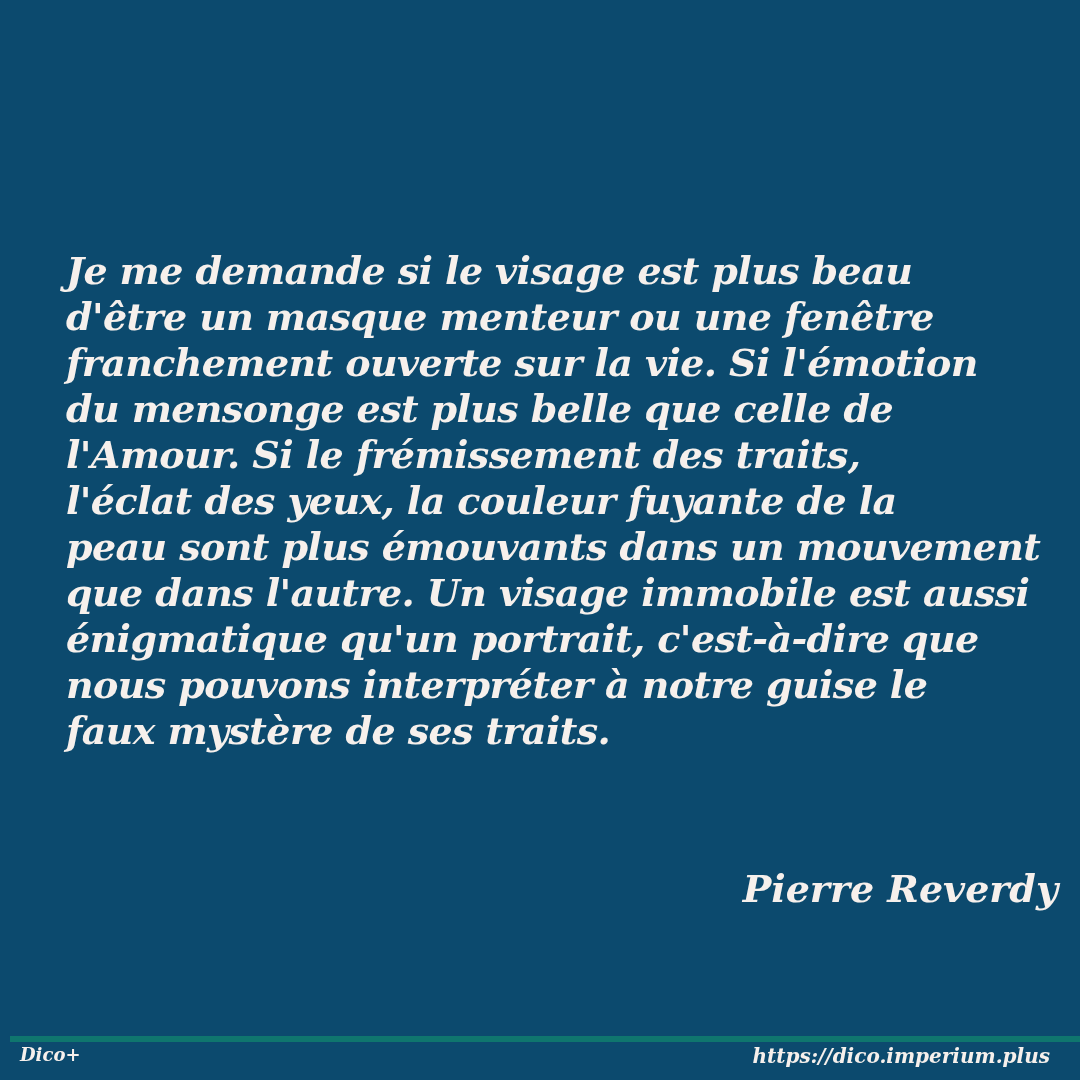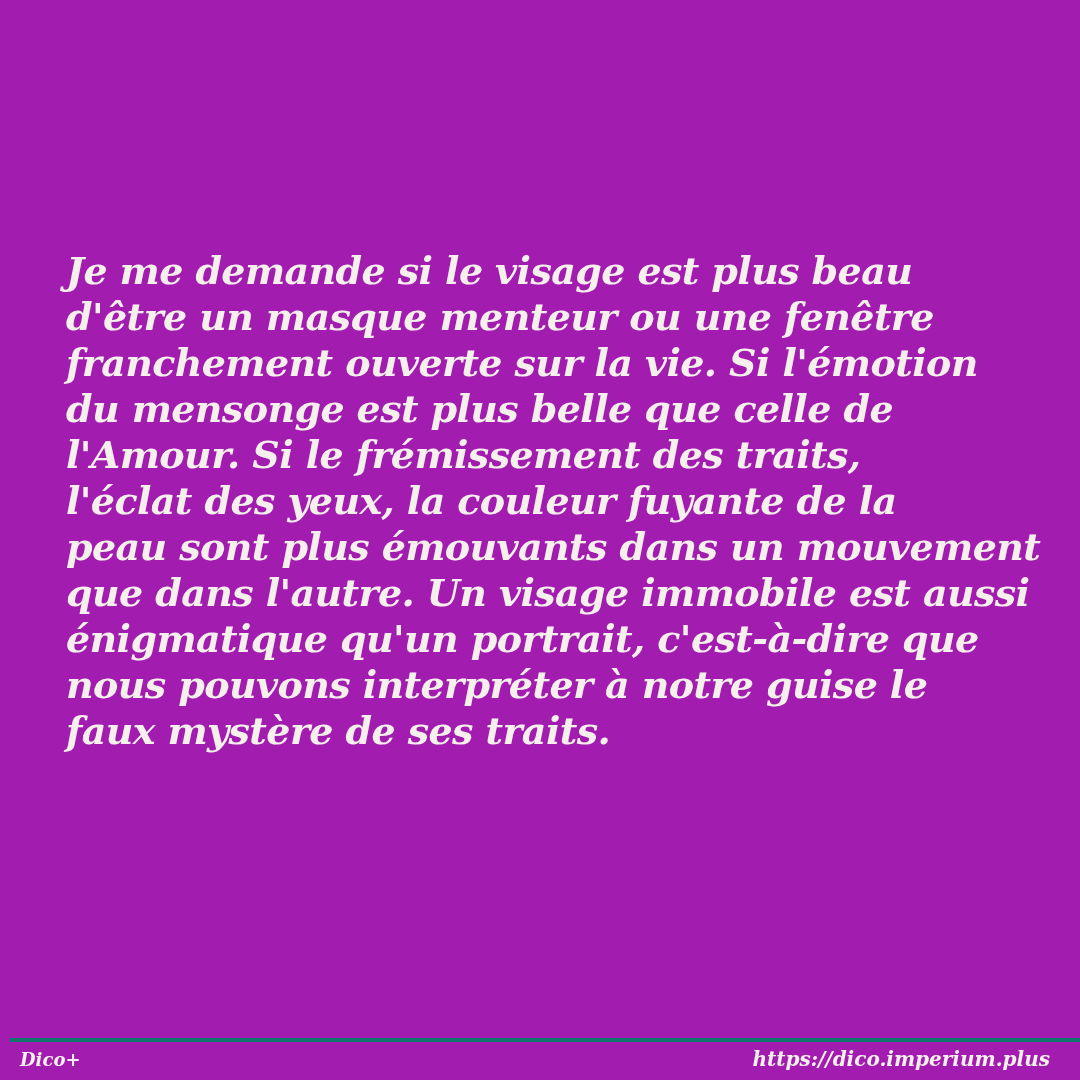--- a/index.html
+++ b/index.html
@@ -10,7 +10,7 @@
     position: relative;
     width: 1080px;
     height: 1080px;
-    background: #a21caf;
+    background: #0c4a6e;
     overflow: hidden;
     font-family: "DejaVu Serif", "Liberation Serif", serif;
     color: #f6f0ec;

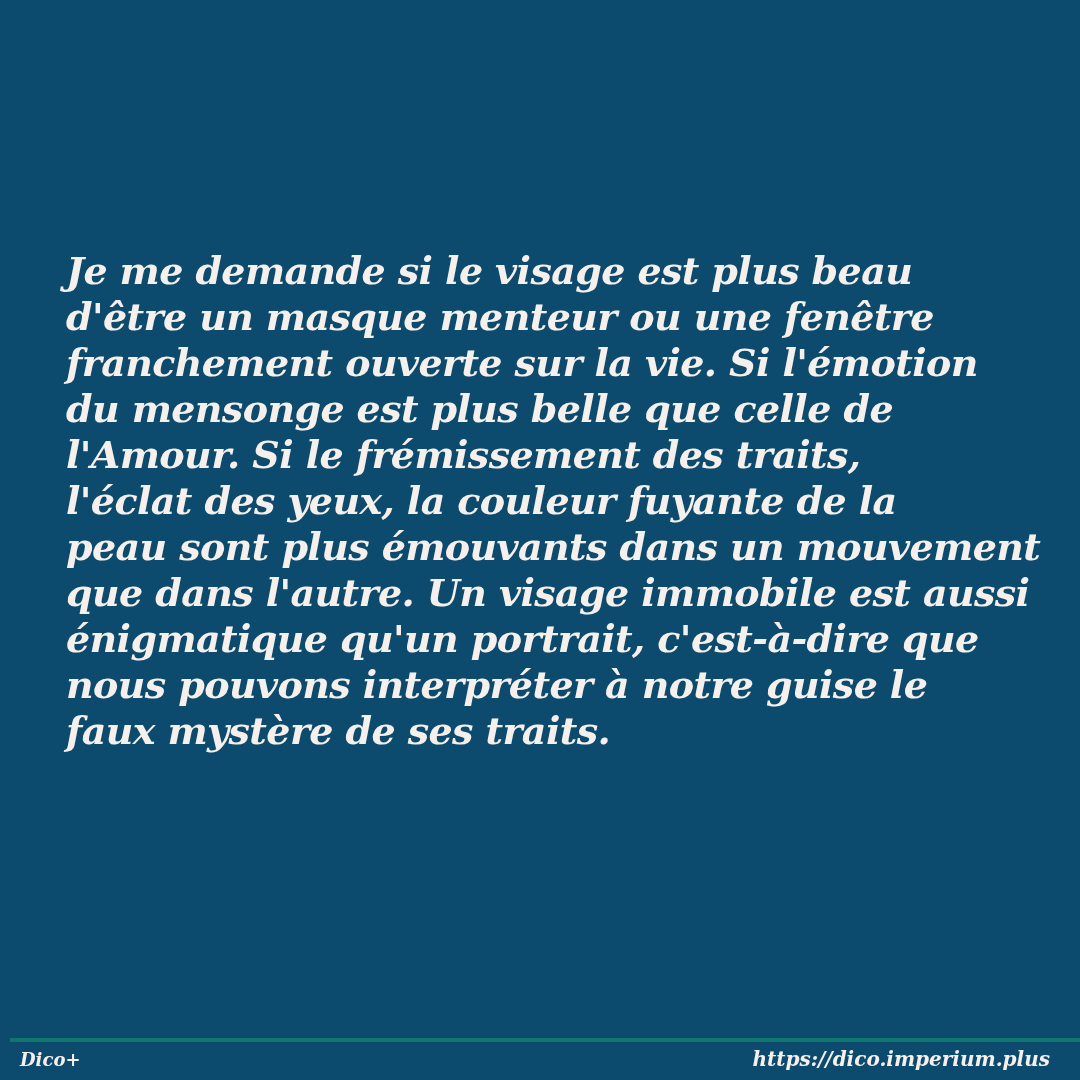--- a/index.html
+++ b/index.html
@@ -74,6 +74,7 @@
 énigmatique qu'un portrait, c'est-à-dire que
 nous pouvons interpréter à notre guise le
 faux mystère de ses traits.</div>
+  <div class="author">Pierre Reverdy</div>
   <div class="footer">
     <span class="brand">Dico+</span>
     <span class="url">https://dico.imperium.plus</span>

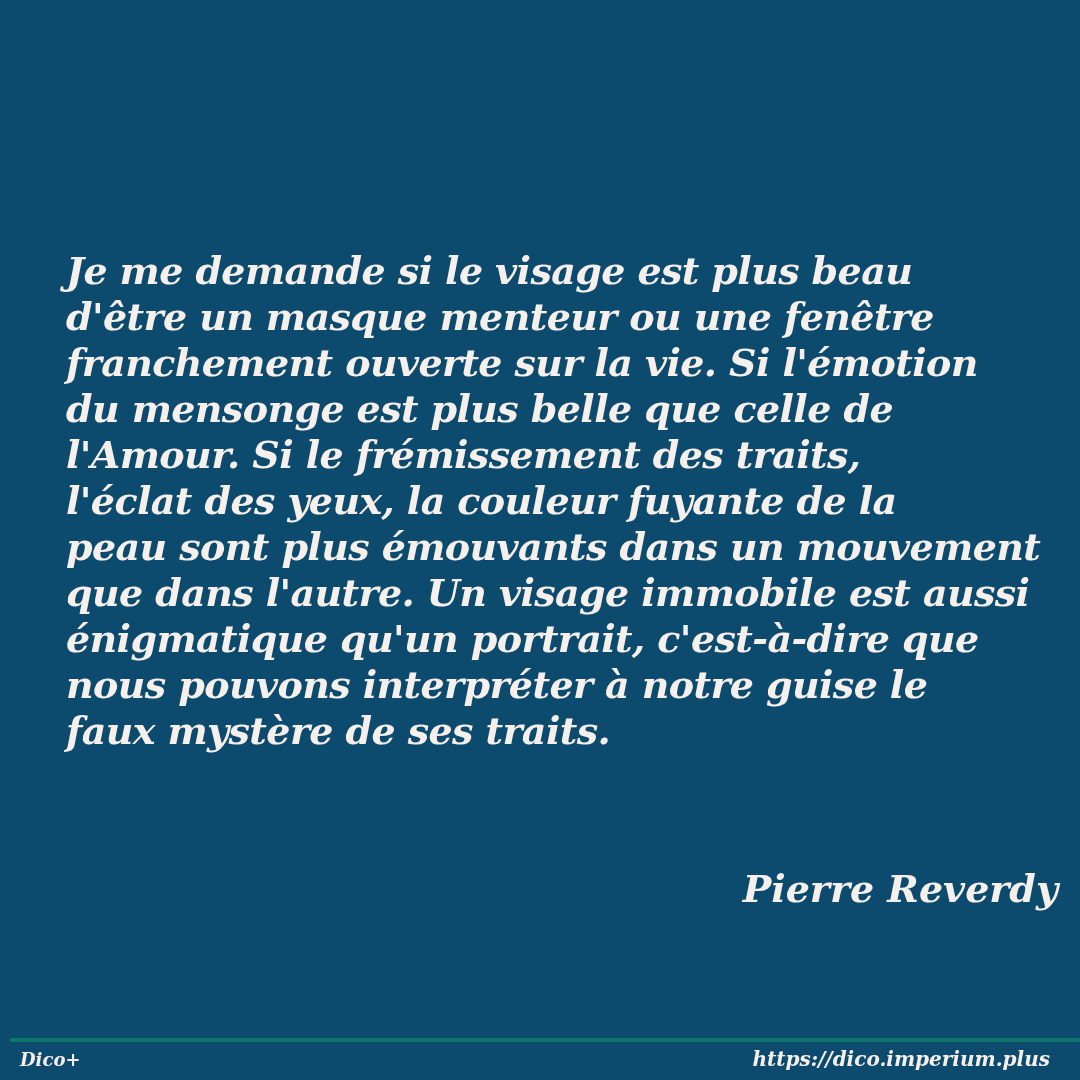--- a/index.html
+++ b/index.html
@@ -42,9 +42,9 @@
     right: 0;
     bottom: 0;
     height: 30px;
-    border-top: 4px solid #0f766e;
+    border-top: 6px solid #0f766e;
     display: flex;
-    align-items: center;
+    align-items: flex-start;
     justify-content: space-between;
     padding: 2px 30px 6px 10px;
   }

